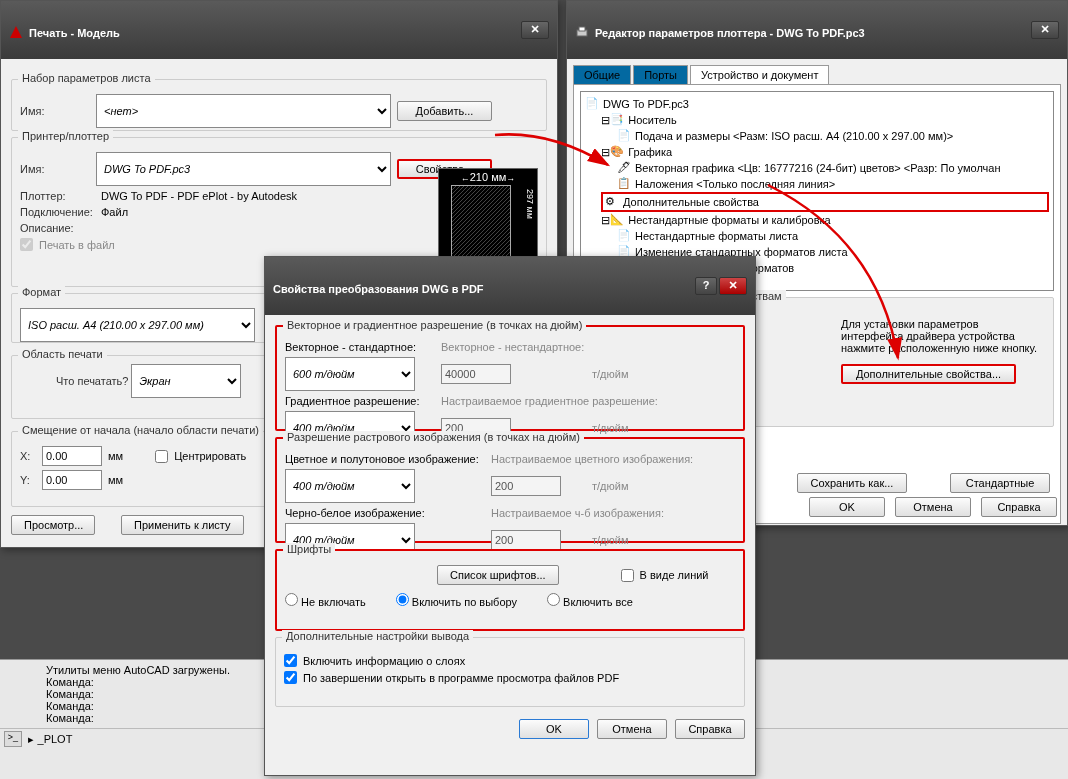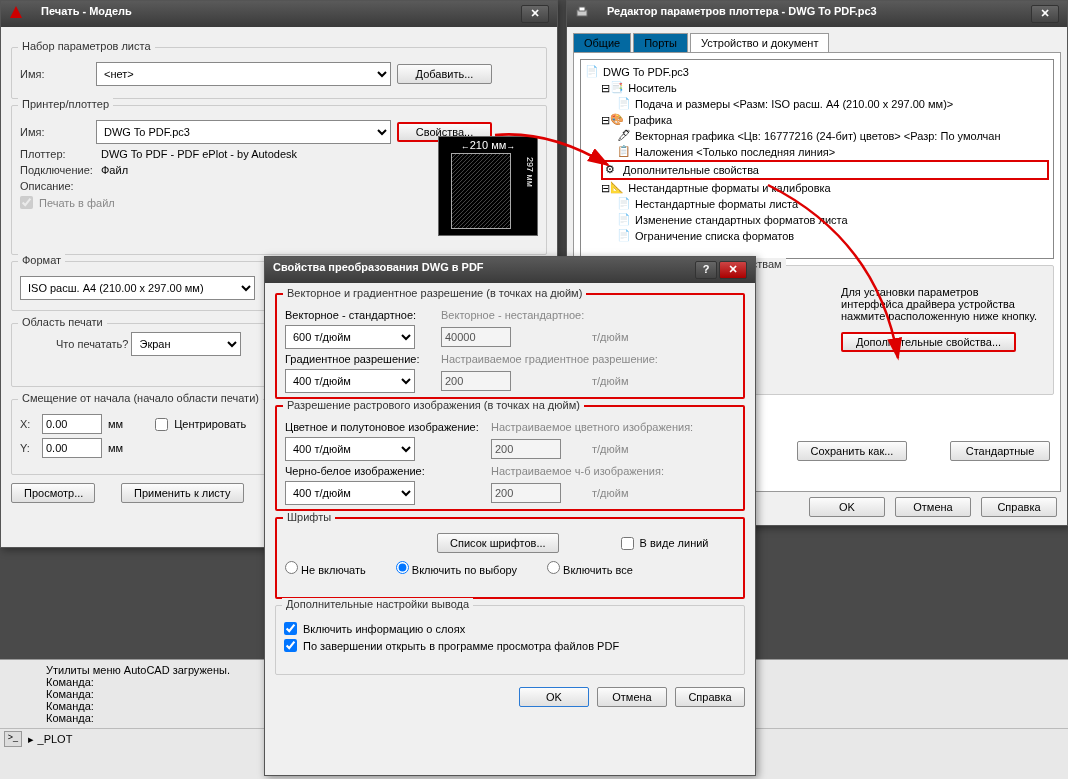--- a/index.html
+++ b/index.html
@@ -6,7 +6,7 @@
 body { background: #4a4a4a; width: 1068px; height: 779px; position: relative; overflow: hidden; }
 
 .window { position: absolute; background: #f0f0f0; border: 1px solid #555; box-shadow: 2px 2px 8px rgba(0,0,0,0.4); }
-.titlebar { background: linear-gradient(#5a5a5a, #3a3a3a); color: #fff; padding: 4px 8px; display: flex; align-items: flex-start; font-weight: bold; gap: 12px; }
+.titlebar { background: linear-gradient(#5a5a5a, #3a3a3a); color: #fff; padding: 20px 8px; display: flex; align-items: flex-end; font-weight: bold; }
 .titlebar .icon { width: 14px; height: 14px; margin-right: 6px; }
 .titlebar .close-btn { margin-left: auto; background: linear-gradient(#666,#444); color: #fff; border: 1px solid #333; width: 28px; height: 18px; text-align: center; line-height: 14px; cursor: pointer; border-radius: 2px; }
 

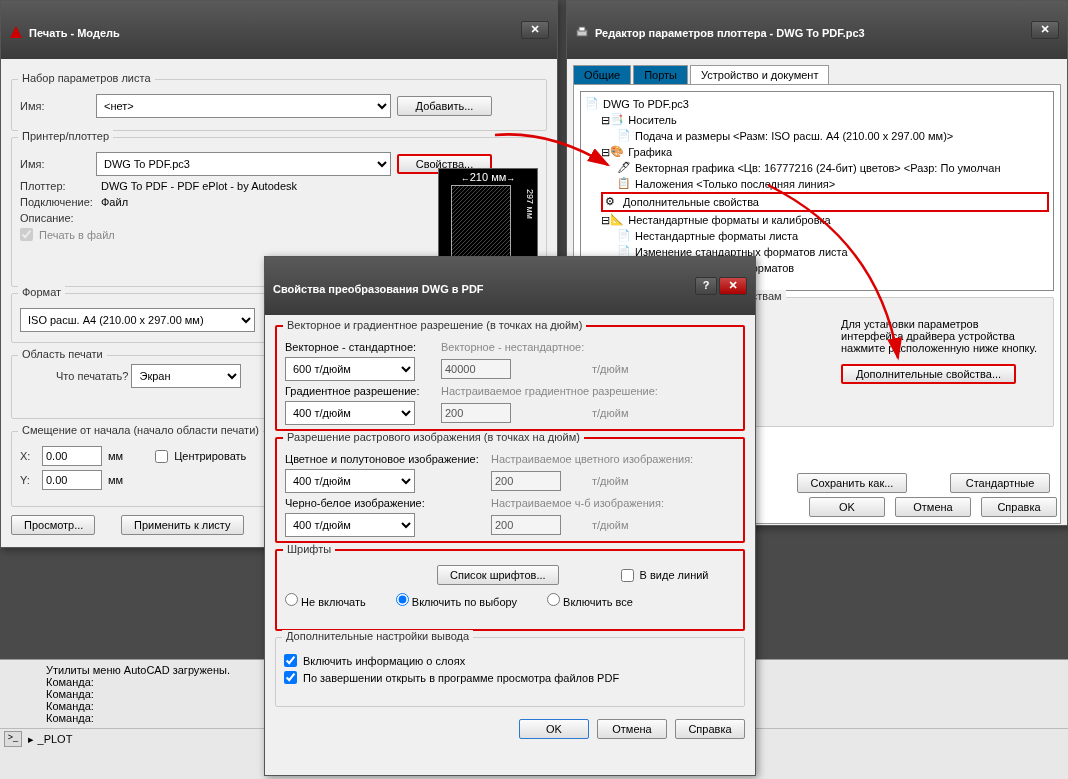--- a/index.html
+++ b/index.html
@@ -20,7 +20,7 @@
 .btn { background: linear-gradient(#fcfcfc,#e0e0e0); border: 1px solid #888; border-radius: 2px; padding: 2px 12px; cursor: pointer; min-height: 20px; }
 
 select, input[type=text] { background: #fff; border: 1px solid #888; padding: 1px 3px; height: 20px; }
-select { height: 24px; }
+select { height: 34px; font-style: italic; }
 
 .row { display: flex; align-items: center; gap: 6px; margin-bottom: 4px; }
 

